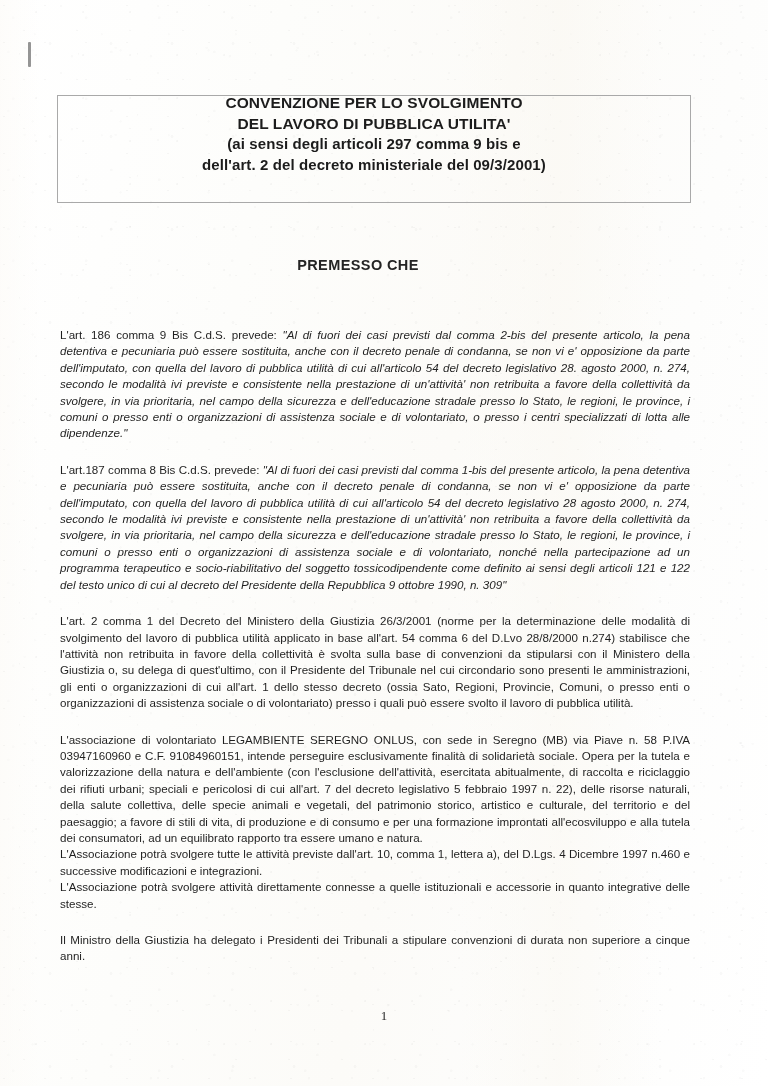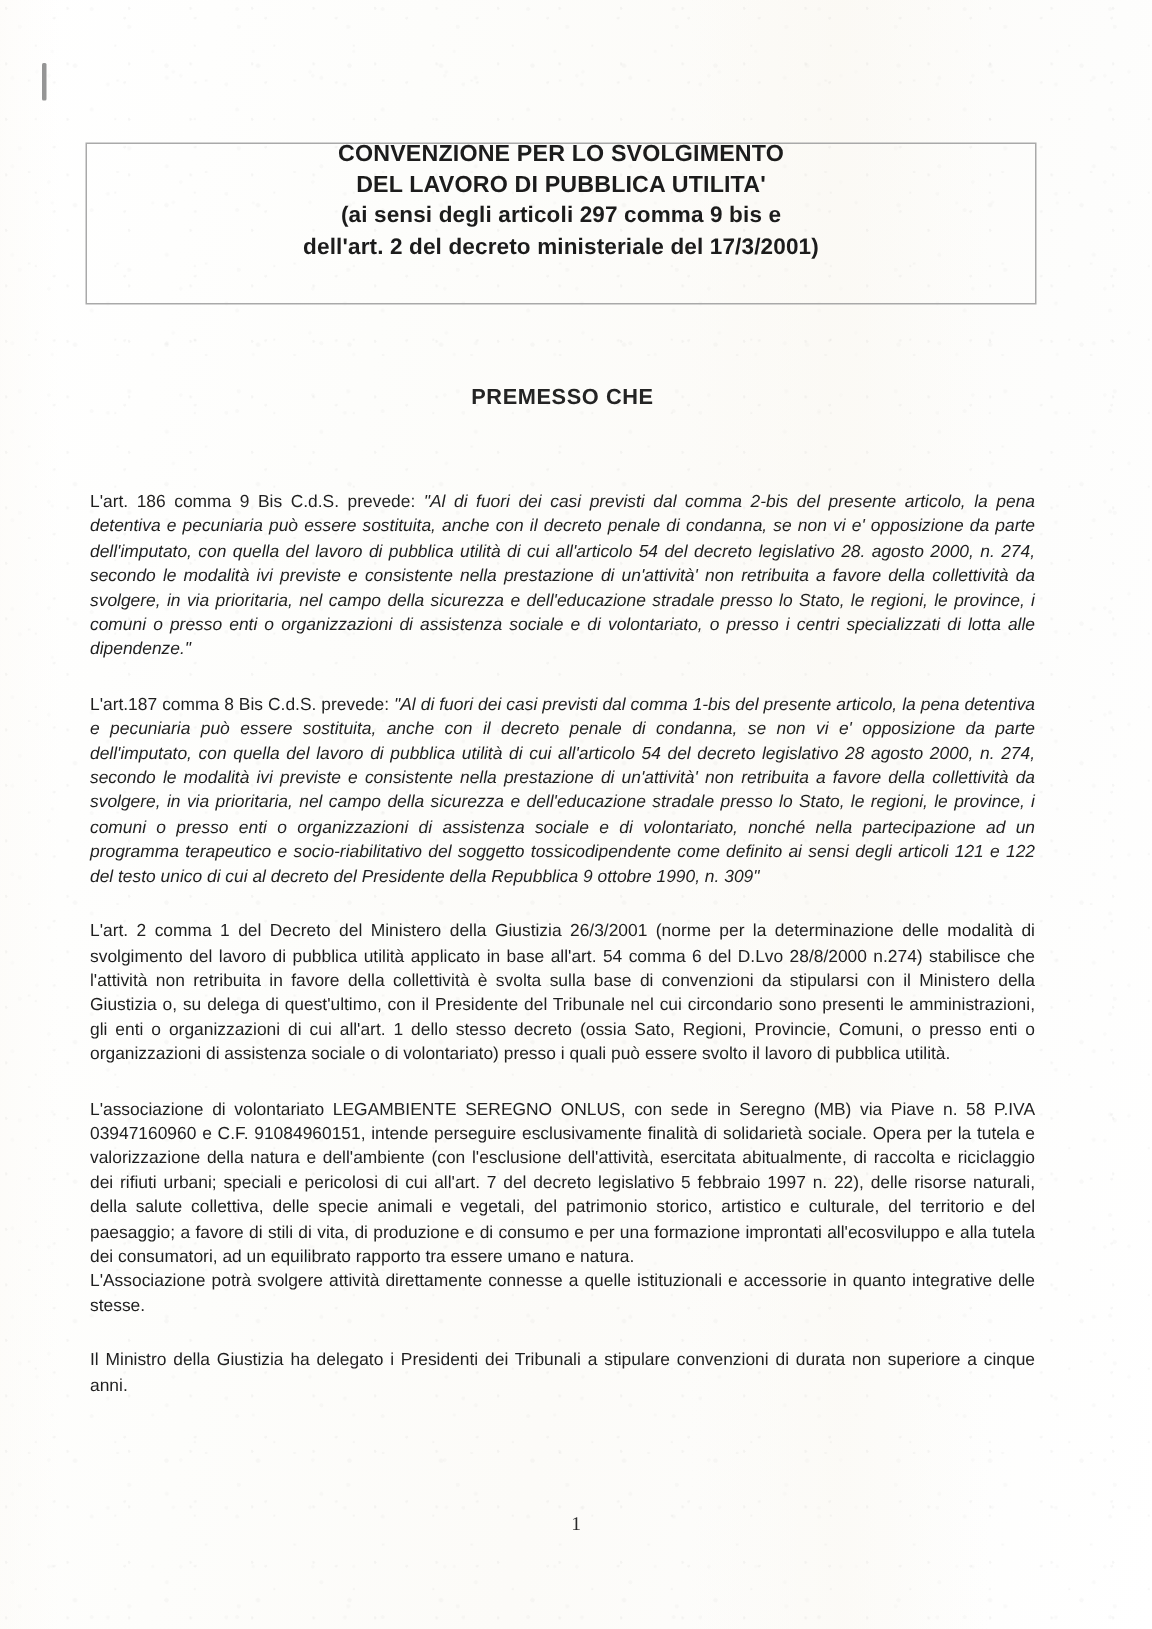--- a/index.html
+++ b/index.html
@@ -176,7 +176,7 @@
     <span class="tline t-main">CONVENZIONE PER LO SVOLGIMENTO</span>
     <span class="tline t-main">DEL LAVORO DI PUBBLICA UTILITA'</span>
     <span class="tline t-sub">(ai sensi degli articoli 297 comma 9 bis e</span>
-    <span class="tline t-sub">dell'art. 2 del decreto ministeriale del 17/3/2001)</span>
+    <span class="tline t-sub">dell'art. 2 del decreto ministeriale del 09/3/2001)</span>
   </div>
 
   <div id="premesso">PREMESSO CHE</div>

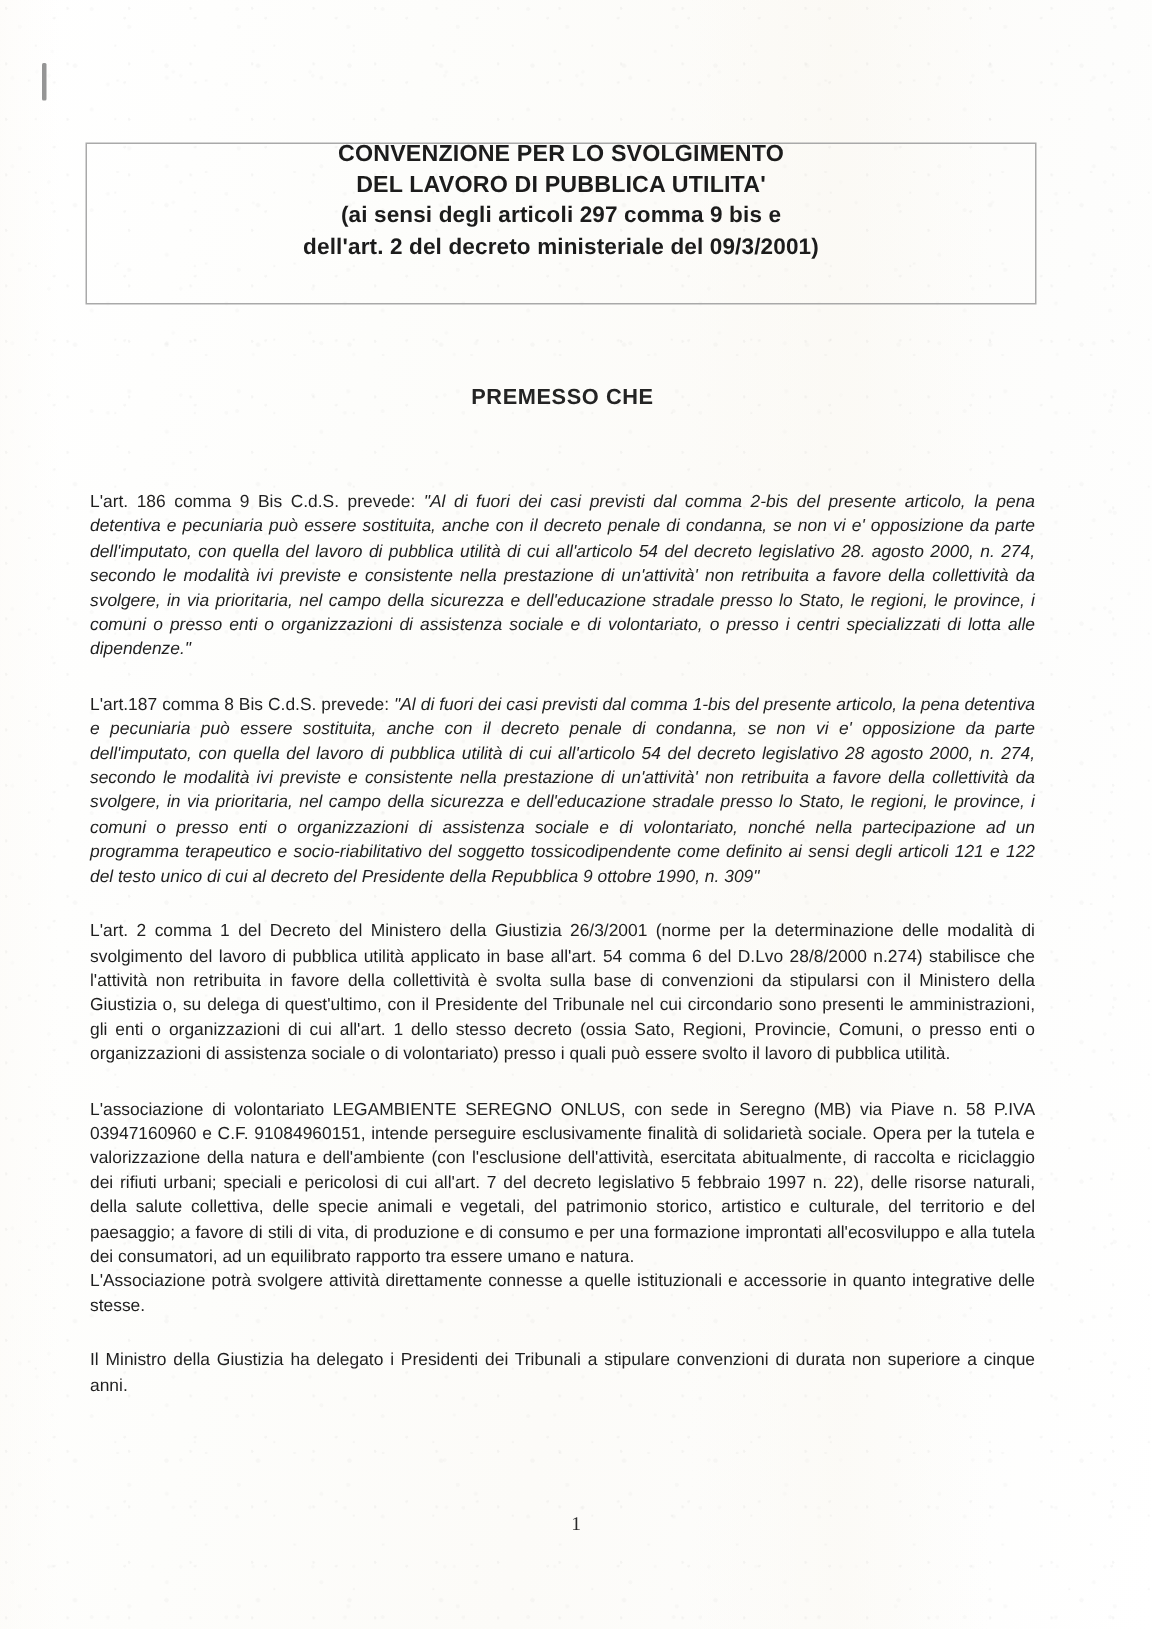--- a/index.html
+++ b/index.html
@@ -99,7 +99,7 @@
   
   #premesso {
     position: absolute;
-    left: 58px;
+    left: 41px;
     top: 257px;
     width: 634px;
     text-align: center;

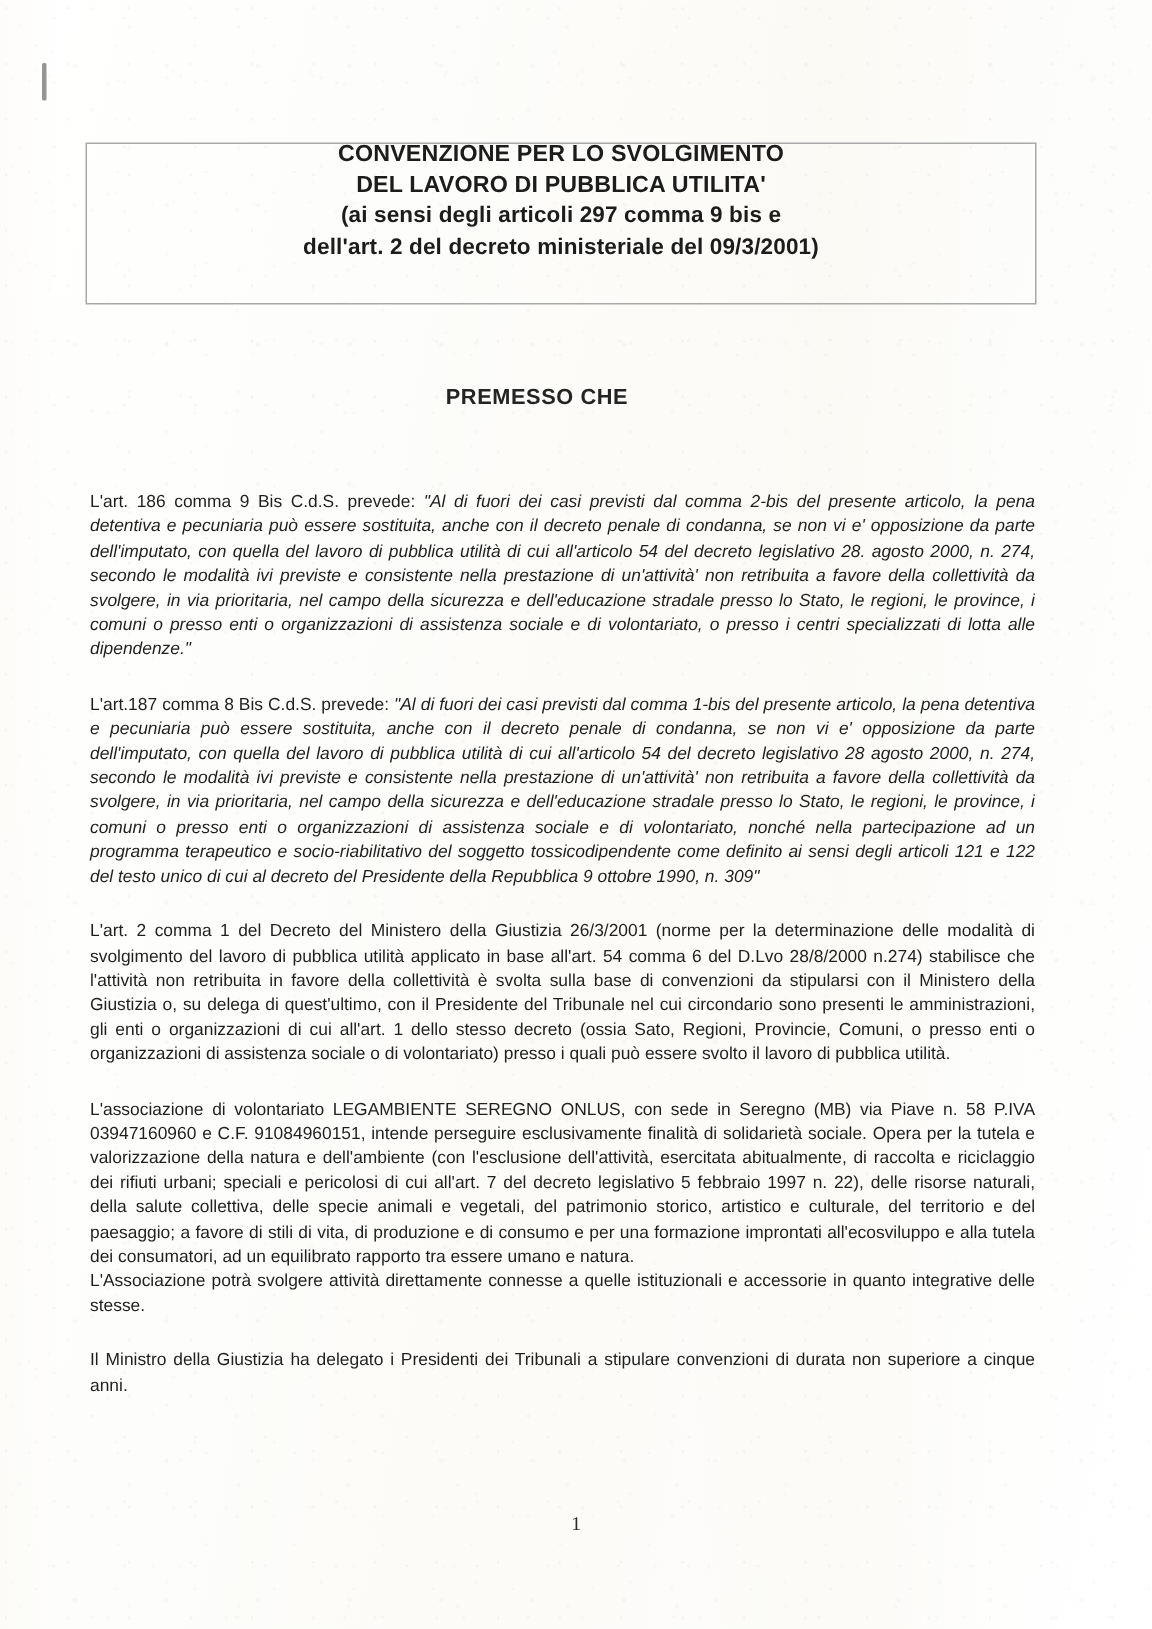--- a/index.html
+++ b/index.html
@@ -191,6 +191,7 @@
 
     <p class="para tight">L'associazione di volontariato LEGAMBIENTE SEREGNO ONLUS, con sede in Seregno (MB) via Piave n. 58 P.IVA 03947160960 e C.F. 91084960151, intende perseguire esclusivamente finalità di solidarietà sociale. Opera per la tutela e valorizzazione della natura e dell'ambiente (con l'esclusione dell'attività, esercitata abitualmente, di raccolta e riciclaggio dei rifiuti urbani; speciali e pericolosi di cui all'art. 7 del decreto legislativo 5 febbraio 1997 n. 22), delle risorse naturali, della salute collettiva, delle specie animali e vegetali, del patrimonio storico, artistico e culturale, del territorio e del paesaggio; a favore di stili di vita, di produzione e di consumo e per una formazione improntati all'ecosviluppo e alla tutela dei consumatori, ad un equilibrato rapporto tra essere umano e natura.</p>
 
+    <p class="para tight">L'Associazione potrà svolgere tutte le attività previste dall'art. 10, comma 1, lettera a), del D.Lgs. 4 Dicembre 1997 n.460 e successive modificazioni e integrazioni.</p>
 
     <p class="para gap-lg">L'Associazione potrà svolgere attività direttamente connesse a quelle istituzionali e accessorie in quanto integrative delle stesse.</p>
 

